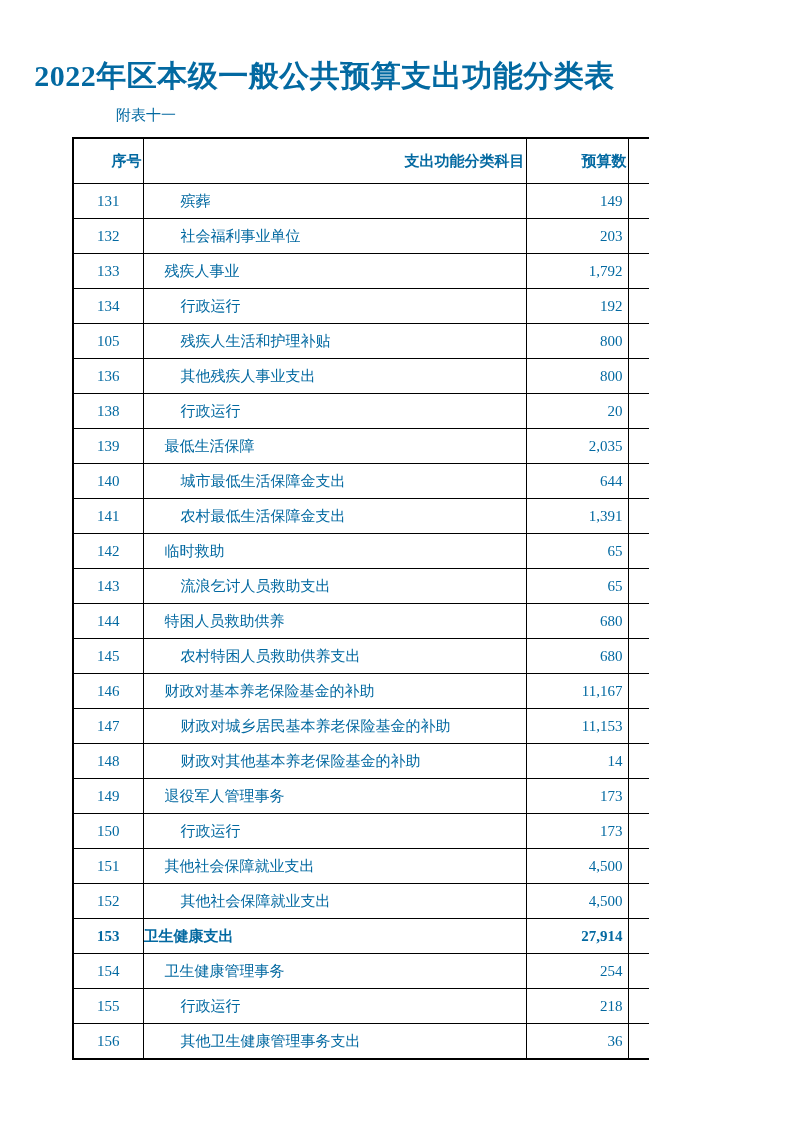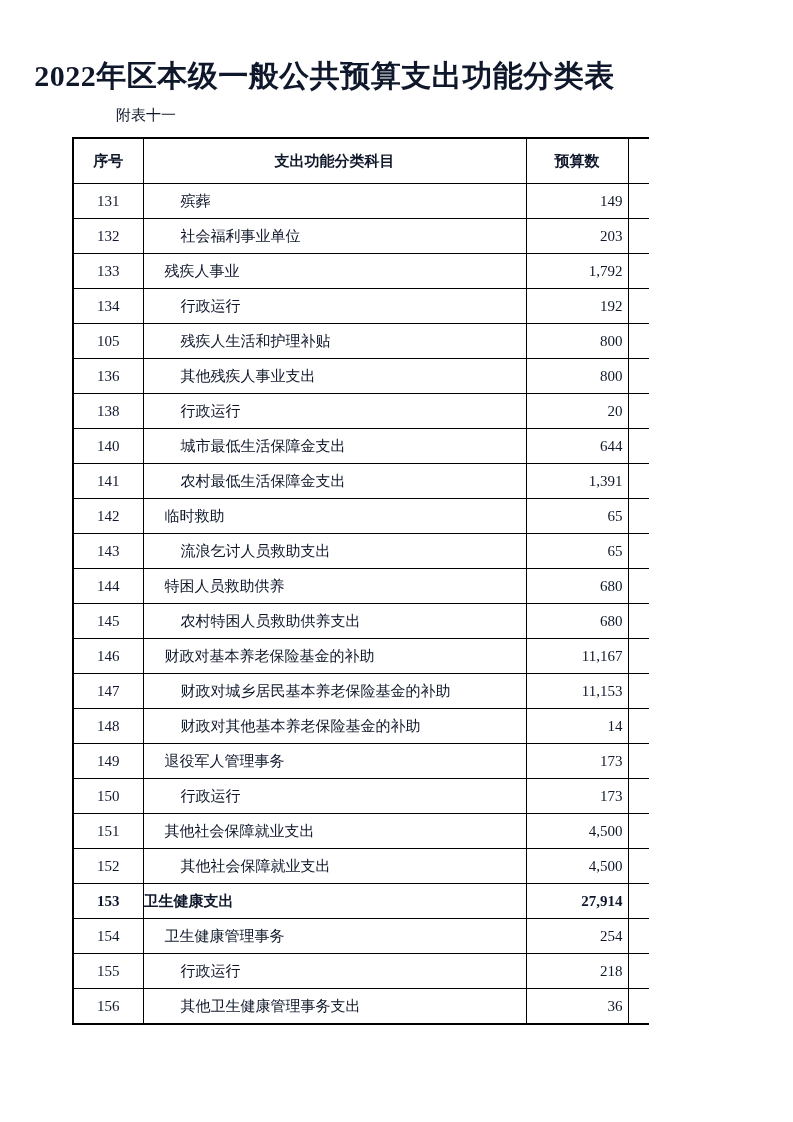--- a/index.html
+++ b/index.html
@@ -8,7 +8,7 @@
     width:649px; height:1122px;
     background:#ffffff;
     font-family:"Liberation Serif","DejaVu Serif",serif;
-    color:#0f172a;
+    color:#0369a1;
     overflow:hidden;
   }
   .title {

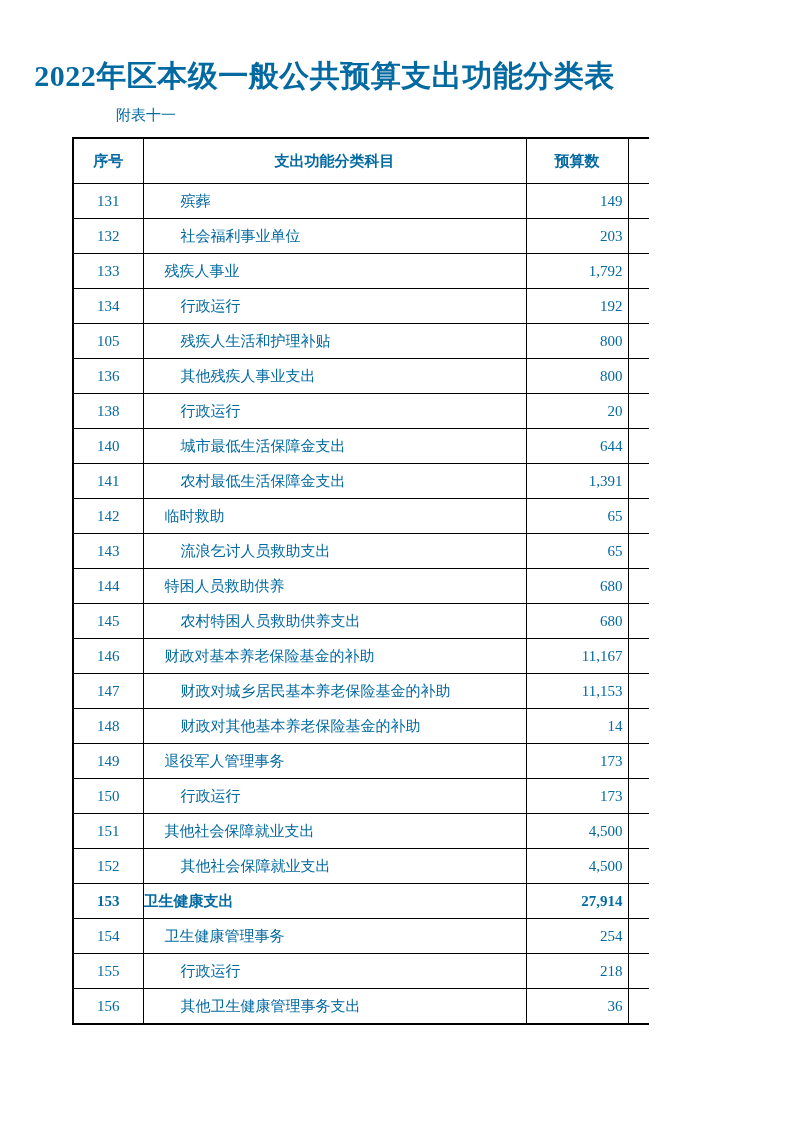--- a/index.html
+++ b/index.html
@@ -47,7 +47,7 @@
     height:42px;
     font-size:15px;
     font-weight:bold;
-    text-align:center;
+    text-align:right;
     vertical-align:middle;
     font-family:"Liberation Sans","DejaVu Sans",sans-serif;
   }

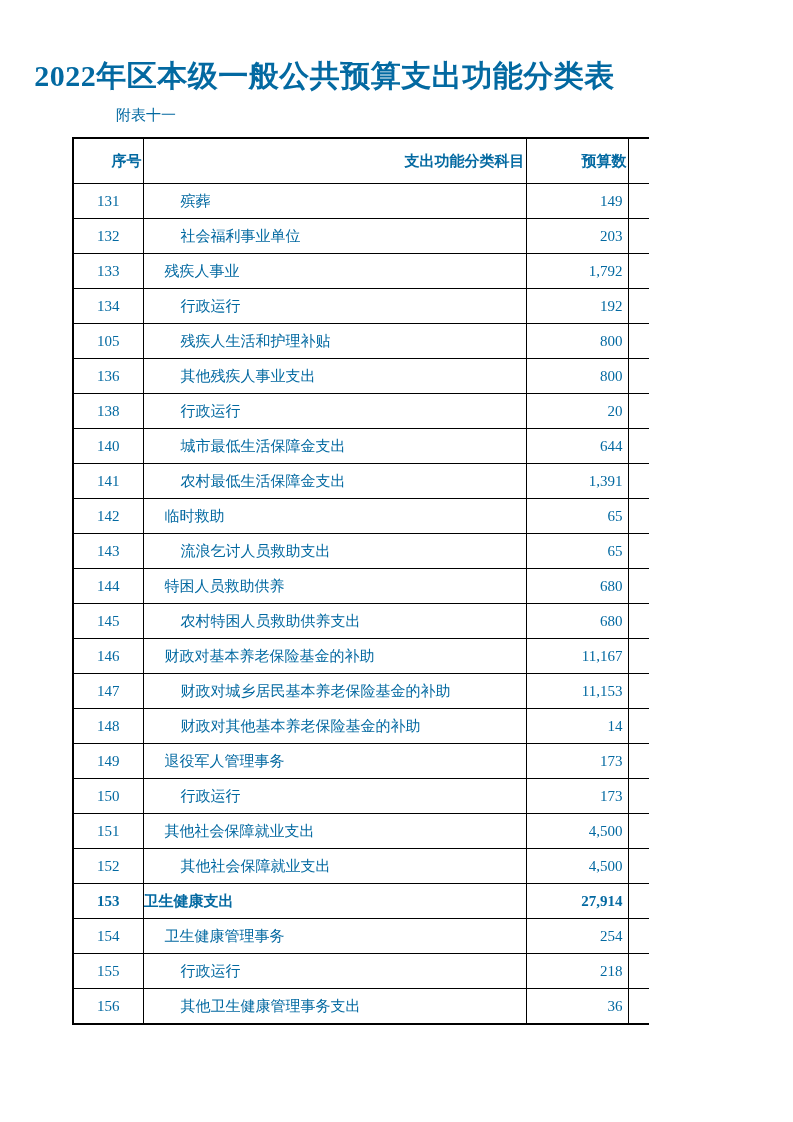--- a/index.html
+++ b/index.html
@@ -135,6 +135,12 @@
           <td class="note"></td>
         </tr>
         <tr>
+          <td class="seq">139</td>
+          <td class="subject indent1">最低生活保障</td>
+          <td class="budget-val">2,035</td>
+          <td class="note"></td>
+        </tr>
+        <tr>
           <td class="seq">140</td>
           <td class="subject indent2">城市最低生活保障金支出</td>
           <td class="budget-val">644</td>

